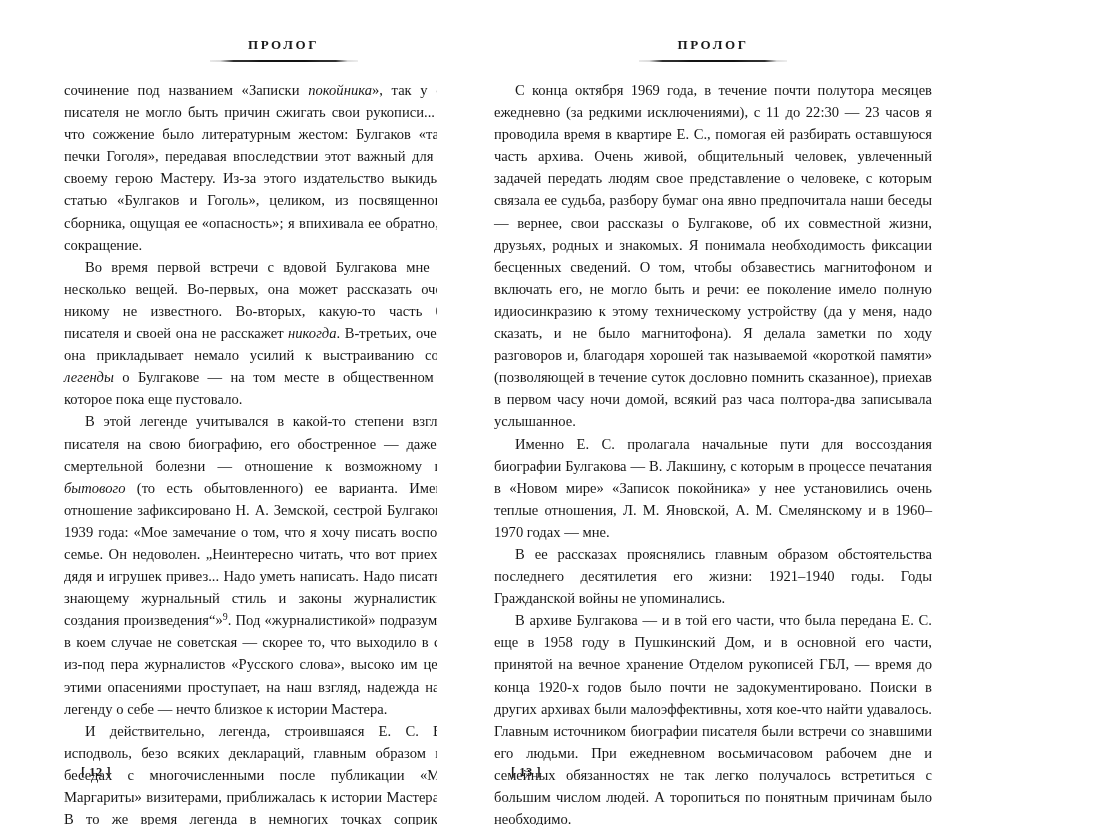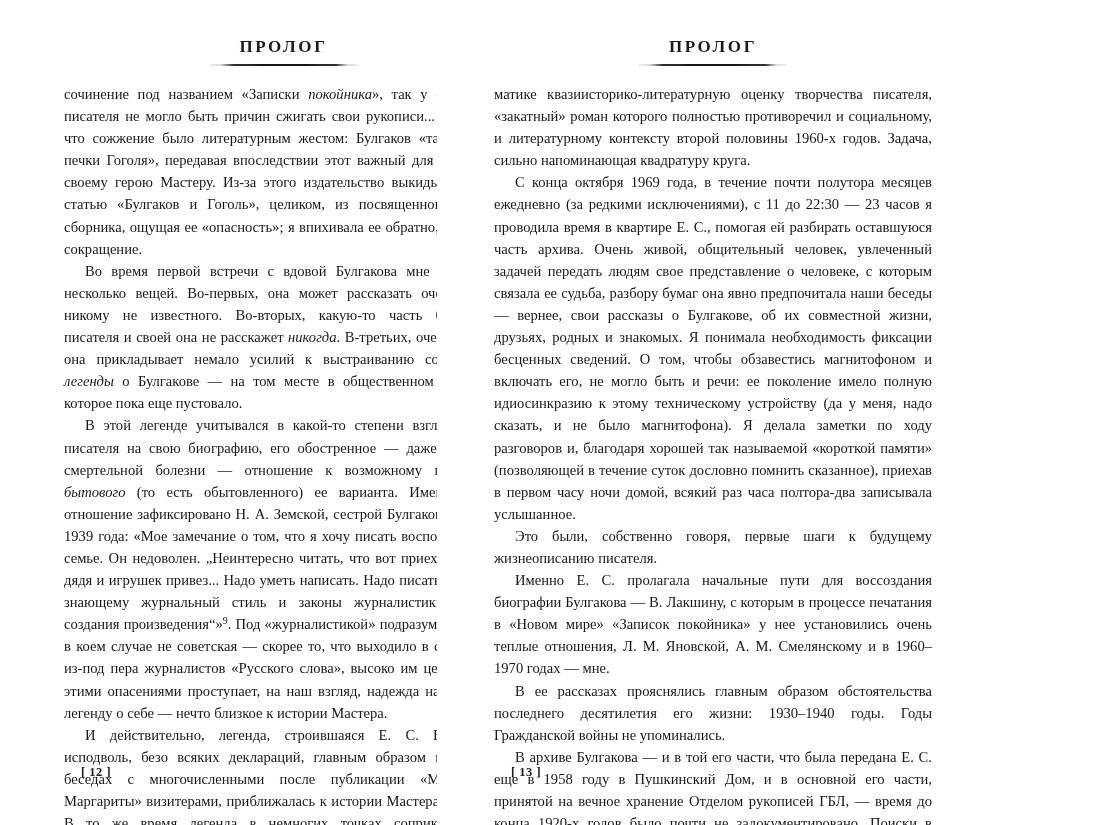--- a/index.html
+++ b/index.html
@@ -59,7 +59,7 @@
   .running-head-text {
     font-family: "Liberation Serif", "DejaVu Serif", serif;
     font-weight: 700;
-    font-size: 17px;
+    font-size: 13px;
     letter-spacing: 2.6px;
     text-transform: uppercase;
     color: #1a1a1a;

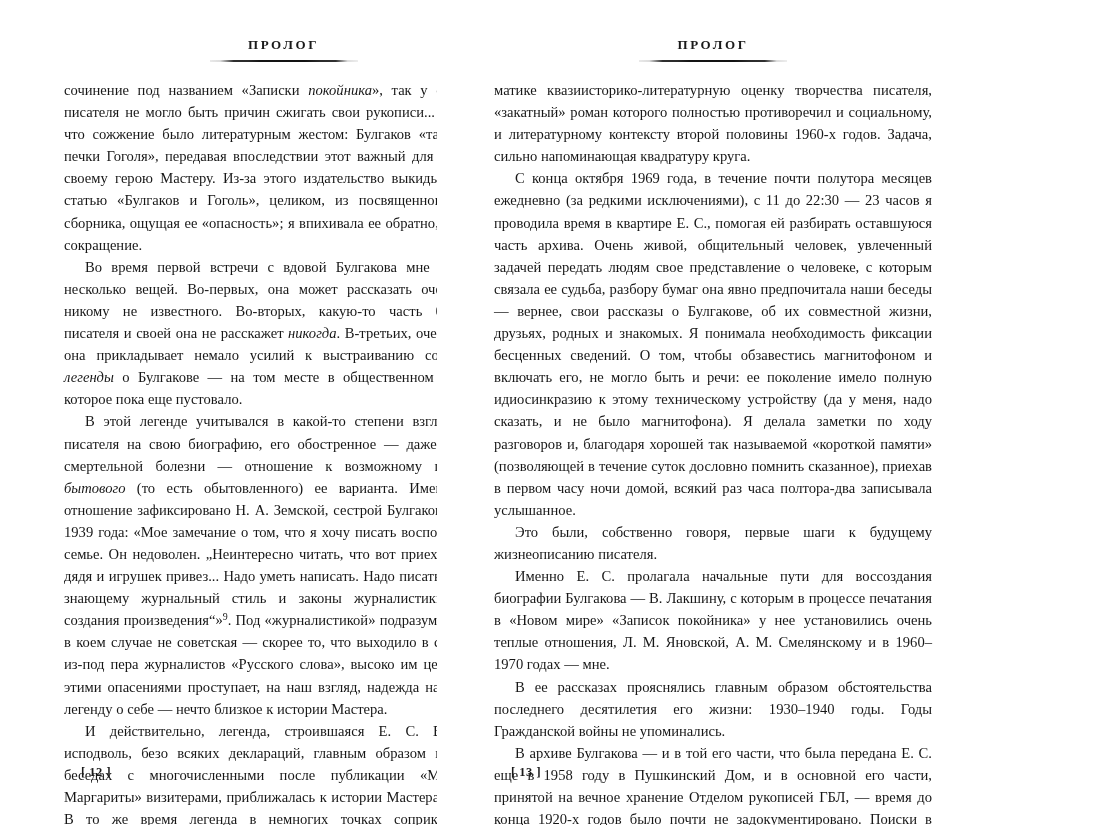--- a/index.html
+++ b/index.html
@@ -158,7 +158,6 @@
       </div>
 
       <div class="body-text">
-        <p class="no-indent">матике квазиисторико-литературную оценку творчества писателя, «закатный» роман которого полностью противоречил и социальному, и литературному контексту второй половины 1960-х годов. Задача, сильно напоминающая квадратуру круга.</p>
         <p>С конца октября 1969 года, в течение почти полутора месяцев ежедневно (за редкими исключениями), с 11 до 22:30 — 23 часов я проводила время в квартире Е. С., помогая ей разбирать оставшуюся часть архива. Очень живой, общительный человек, увлеченный задачей передать людям свое представление о человеке, с которым связала ее судьба, разбору бумаг она явно предпочитала наши беседы — вернее, свои рассказы о Булгакове, об их совместной жизни, друзьях, родных и знакомых. Я понимала необходимость фиксации бесценных сведений. О том, чтобы обзавестись магнитофоном и включать его, не могло быть и речи: ее поколение имело полную идиосинкразию к этому техническому устройству (да у меня, надо сказать, и не было магнитофона). Я делала заметки по ходу разговоров и, благодаря хорошей так называемой «короткой памяти» (позволяющей в течение суток дословно помнить сказанное), приехав в первом часу ночи домой, всякий раз часа полтора-два записывала услышанное.</p>
         <p>Это были, собственно говоря, первые шаги к будущему жизнеописанию писателя.</p>
         <p>Именно Е. С. пролагала начальные пути для воссоздания биографии Булгакова — В. Лакшину, с которым в процессе печатания в «Новом мире» «Записок покойника» у нее установились очень теплые отношения, Л. М. Яновской, А. М. Смелянскому и в 1960–1970 годах — мне.</p>

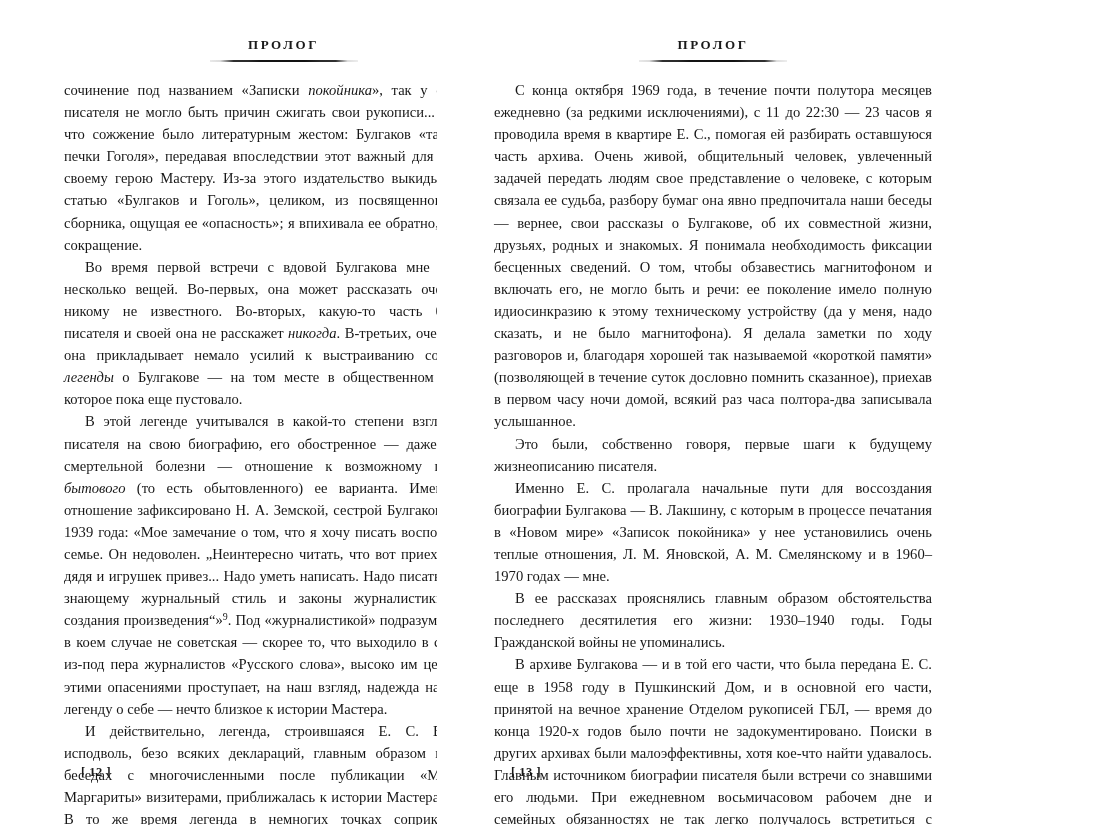--- a/index.html
+++ b/index.html
@@ -159,7 +159,6 @@
 
       <div class="body-text">
         <p>С конца октября 1969 года, в течение почти полутора месяцев ежедневно (за редкими исключениями), с 11 до 22:30 — 23 часов я проводила время в квартире Е. С., помогая ей разбирать оставшуюся часть архива. Очень живой, общительный человек, увлеченный задачей передать людям свое представление о человеке, с которым связала ее судьба, разбору бумаг она явно предпочитала наши беседы — вернее, свои рассказы о Булгакове, об их совместной жизни, друзьях, родных и знакомых. Я понимала необходимость фиксации бесценных сведений. О том, чтобы обзавестись магнитофоном и включать его, не могло быть и речи: ее поколение имело полную идиосинкразию к этому техническому устройству (да у меня, надо сказать, и не было магнитофона). Я делала заметки по ходу разговоров и, благодаря хорошей так называемой «короткой памяти» (позволяющей в течение суток дословно помнить сказанное), приехав в первом часу ночи домой, всякий раз часа полтора-два записывала услышанное.</p>
-        <p>Это были, собственно говоря, первые шаги к будущему жизнеописанию писателя.</p>
         <p>Именно Е. С. пролагала начальные пути для воссоздания биографии Булгакова — В. Лакшину, с которым в процессе печатания в «Новом мире» «Записок покойника» у нее установились очень теплые отношения, Л. М. Яновской, А. М. Смелянскому и в 1960–1970 годах — мне.</p>
         <p>В ее рассказах прояснялись главным образом обстоятельства последнего десятилетия его жизни: 1930–1940 годы. Годы Гражданской войны не упоминались.</p>
         <p>В архиве Булгакова — и в той его части, что была передана Е. С. еще в 1958 году в Пушкинский Дом, и в основной его части, принятой на вечное хранение Отделом рукописей ГБЛ, — время до конца 1920-х годов было почти не задокументировано. Поиски в других архивах были малоэффективны, хотя кое-что найти удавалось. Главным источником биографии писателя были встречи со знавшими его людьми. При ежедневном восьмичасовом рабочем дне и семейных обязанностях не так легко получалось встретиться с большим числом людей. А торопиться по понятным причинам было необходимо.</p>

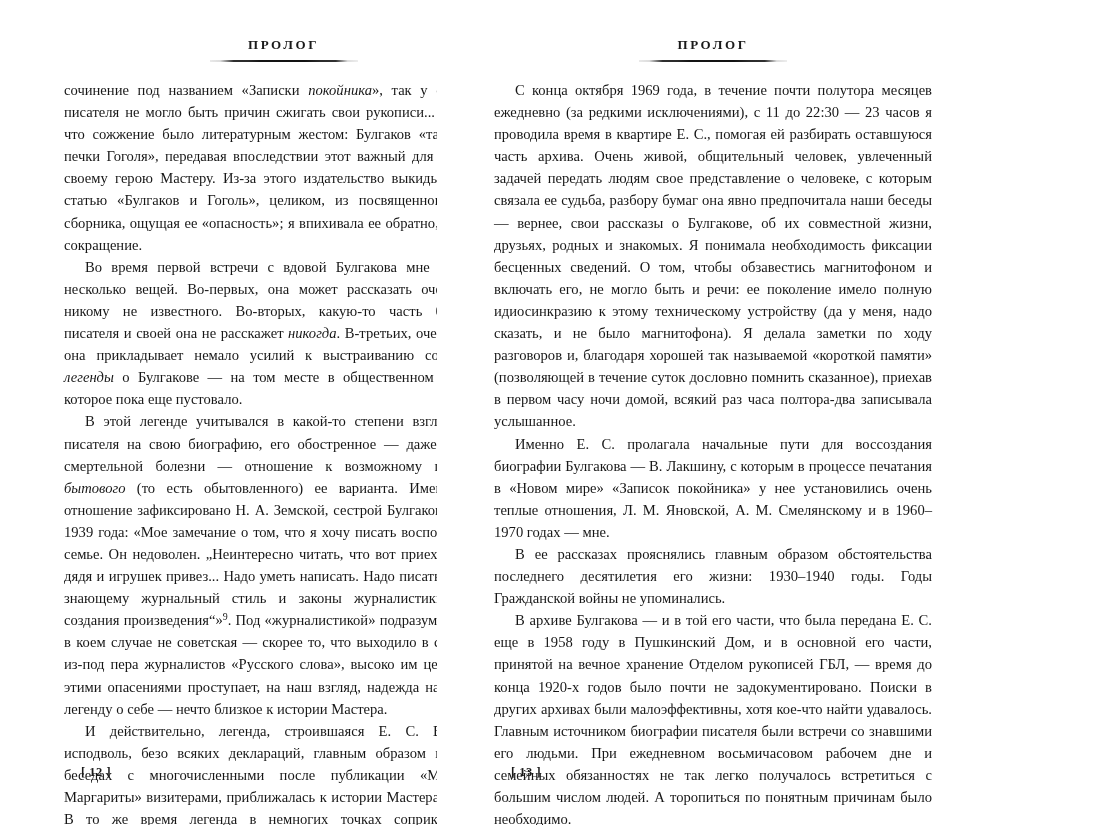--- a/index.html
+++ b/index.html
@@ -160,7 +160,7 @@
       <div class="body-text">
         <p>С конца октября 1969 года, в течение почти полутора месяцев ежедневно (за редкими исключениями), с 11 до 22:30 — 23 часов я проводила время в квартире Е. С., помогая ей разбирать оставшуюся часть архива. Очень живой, общительный человек, увлеченный задачей передать людям свое представление о человеке, с которым связала ее судьба, разбору бумаг она явно предпочитала наши беседы — вернее, свои рассказы о Булгакове, об их совместной жизни, друзьях, родных и знакомых. Я понимала необходимость фиксации бесценных сведений. О том, чтобы обзавестись магнитофоном и включать его, не могло быть и речи: ее поколение имело полную идиосинкразию к этому техническому устройству (да у меня, надо сказать, и не было магнитофона). Я делала заметки по ходу разговоров и, благодаря хорошей так называемой «короткой памяти» (позволяющей в течение суток дословно помнить сказанное), приехав в первом часу ночи домой, всякий раз часа полтора-два записывала услышанное.</p>
         <p>Именно Е. С. пролагала начальные пути для воссоздания биографии Булгакова — В. Лакшину, с которым в процессе печатания в «Новом мире» «Записок покойника» у нее установились очень теплые отношения, Л. М. Яновской, А. М. Смелянскому и в 1960–1970 годах — мне.</p>
-        <p>В ее рассказах прояснялись главным образом обстоятельства последнего десятилетия его жизни: 1930–1940 годы. Годы Гражданской войны не упоминались.</p>
+        <p>В ее рассказах прояснялись главным образом обстоятельства последнего десятилетия его жизни: 1921–1940 годы. Годы Гражданской войны не упоминались.</p>
         <p>В архиве Булгакова — и в той его части, что была передана Е. С. еще в 1958 году в Пушкинский Дом, и в основной его части, принятой на вечное хранение Отделом рукописей ГБЛ, — время до конца 1920-х годов было почти не задокументировано. Поиски в других архивах были малоэффективны, хотя кое-что найти удавалось. Главным источником биографии писателя были встречи со знавшими его людьми. При ежедневном восьмичасовом рабочем дне и семейных обязанностях не так легко получалось встретиться с большим числом людей. А торопиться по понятным причинам было необходимо.</p>
       </div>
 

